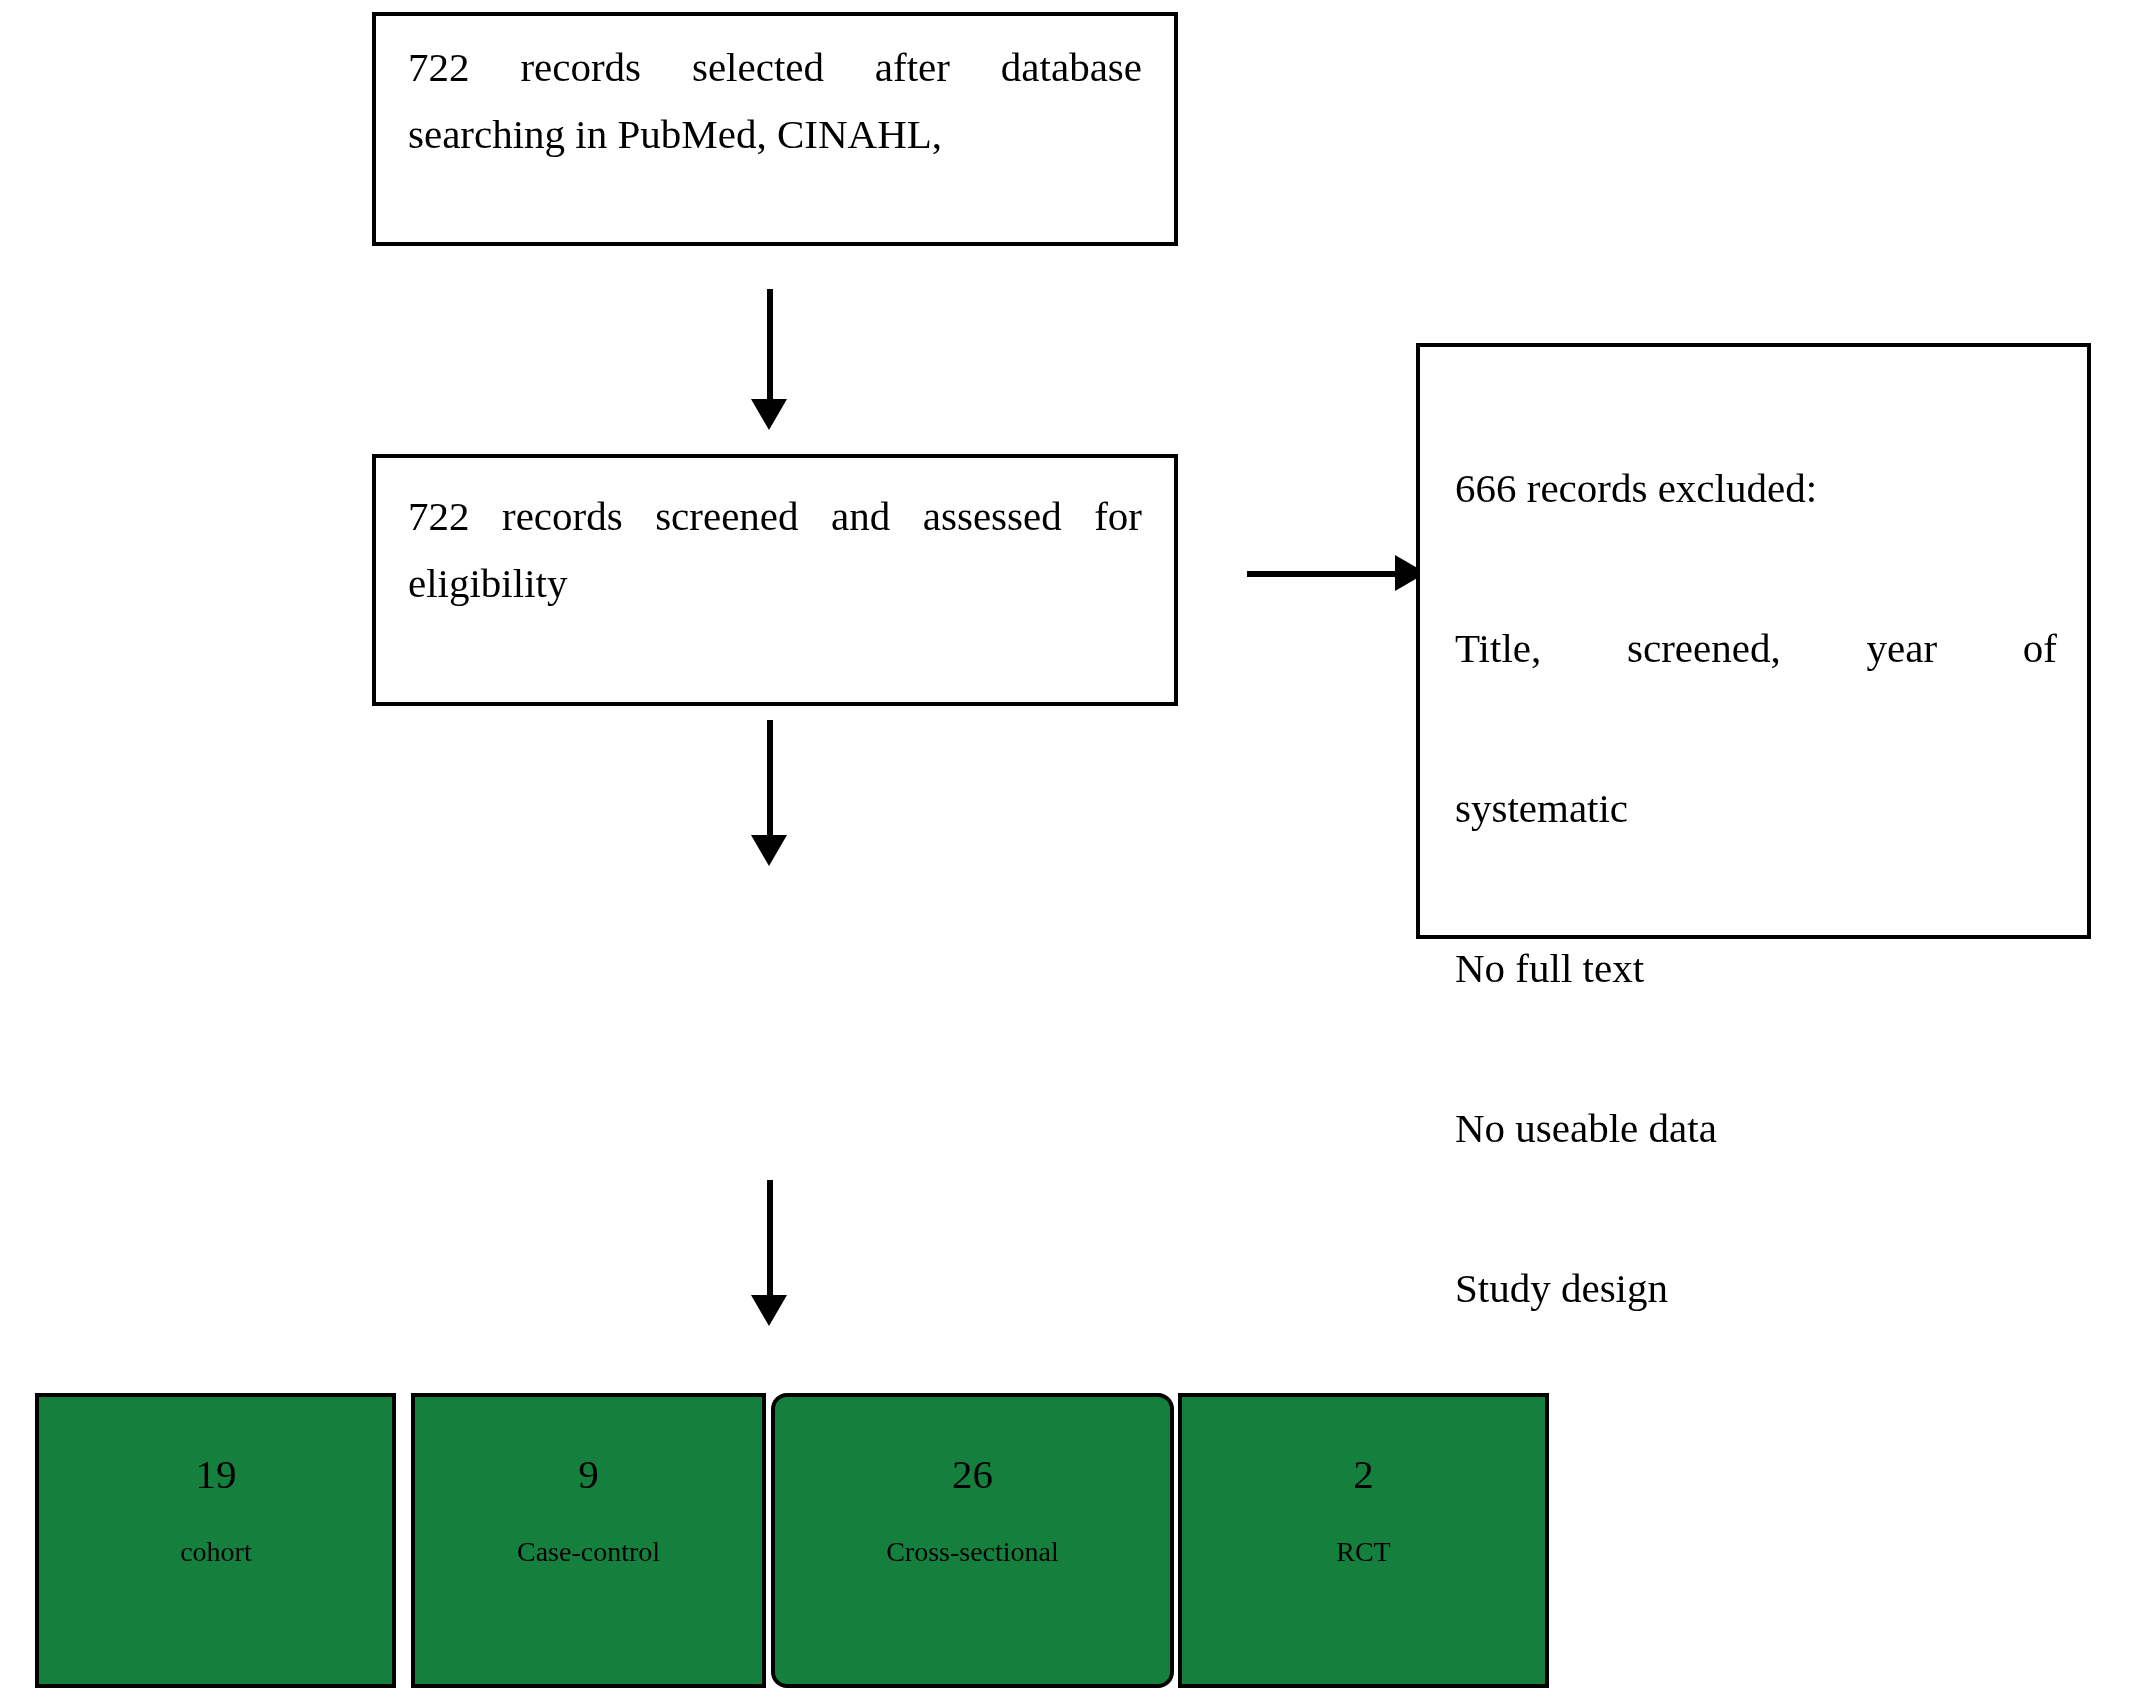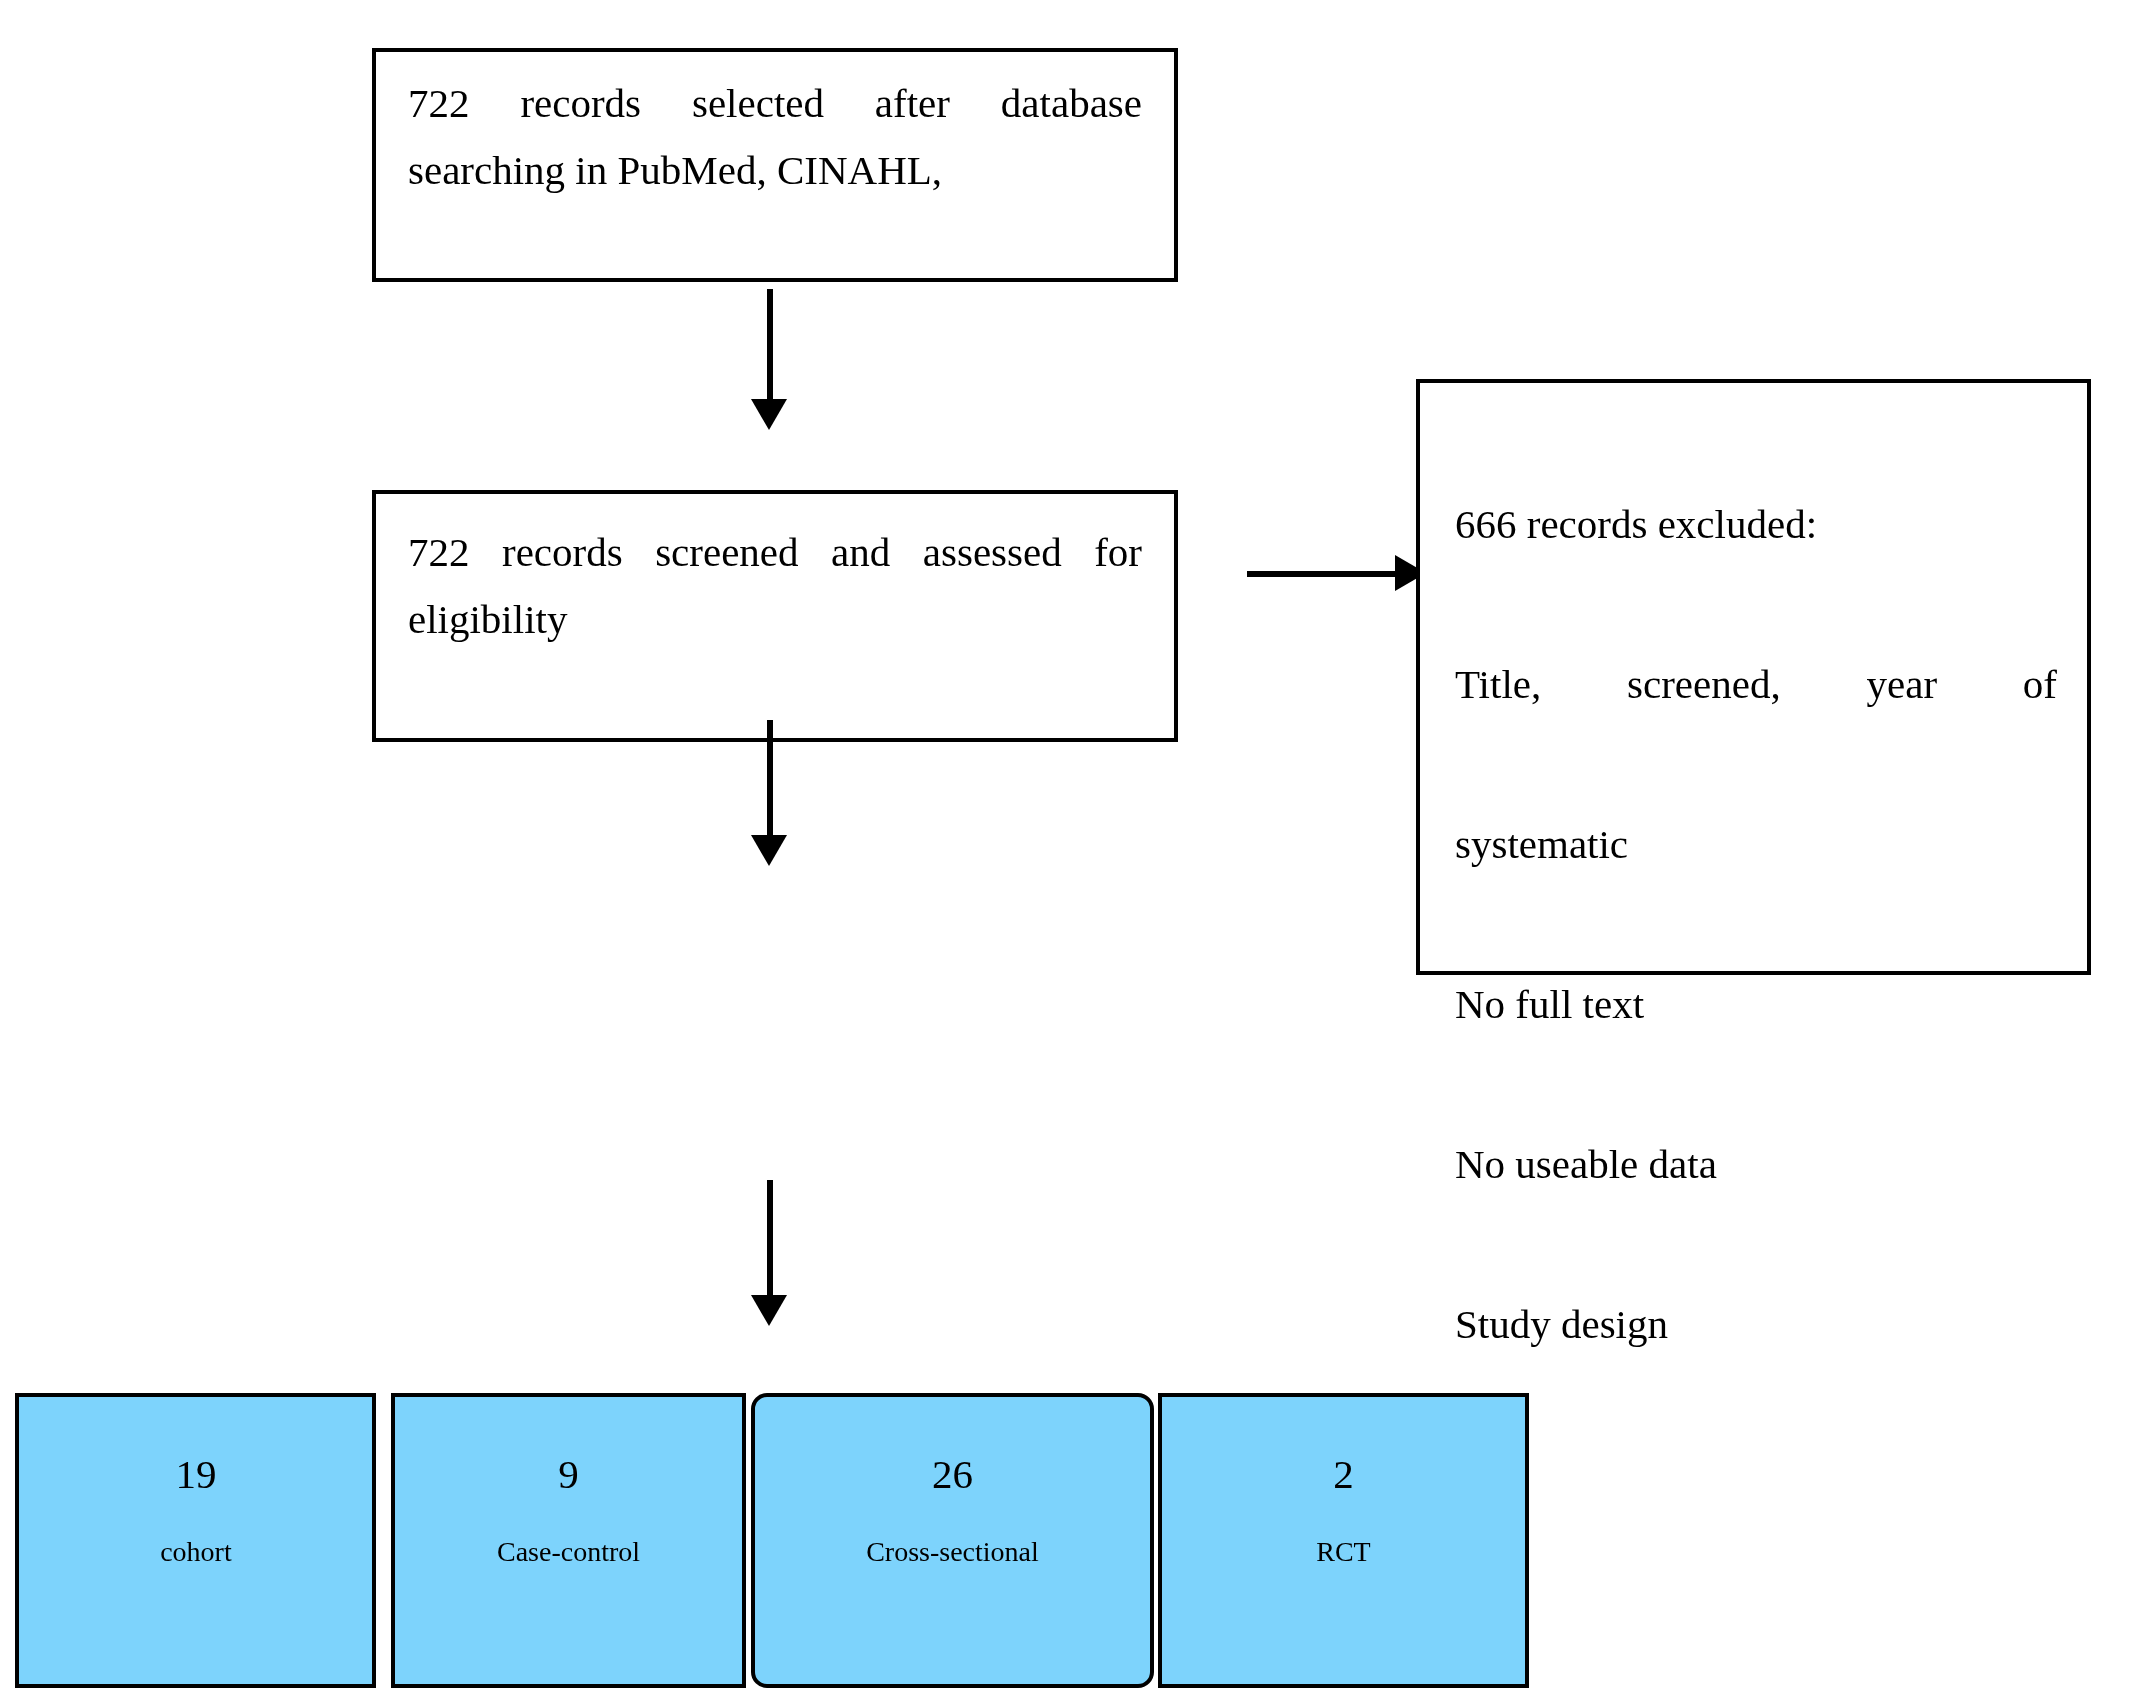--- a/index.html
+++ b/index.html
@@ -23,7 +23,6 @@
     box-sizing: border-box;
     border: 4.3px solid #000000;
     background: #ffffff;
-    margin-top: 36px;
   }
   .box-text {
     position: absolute;

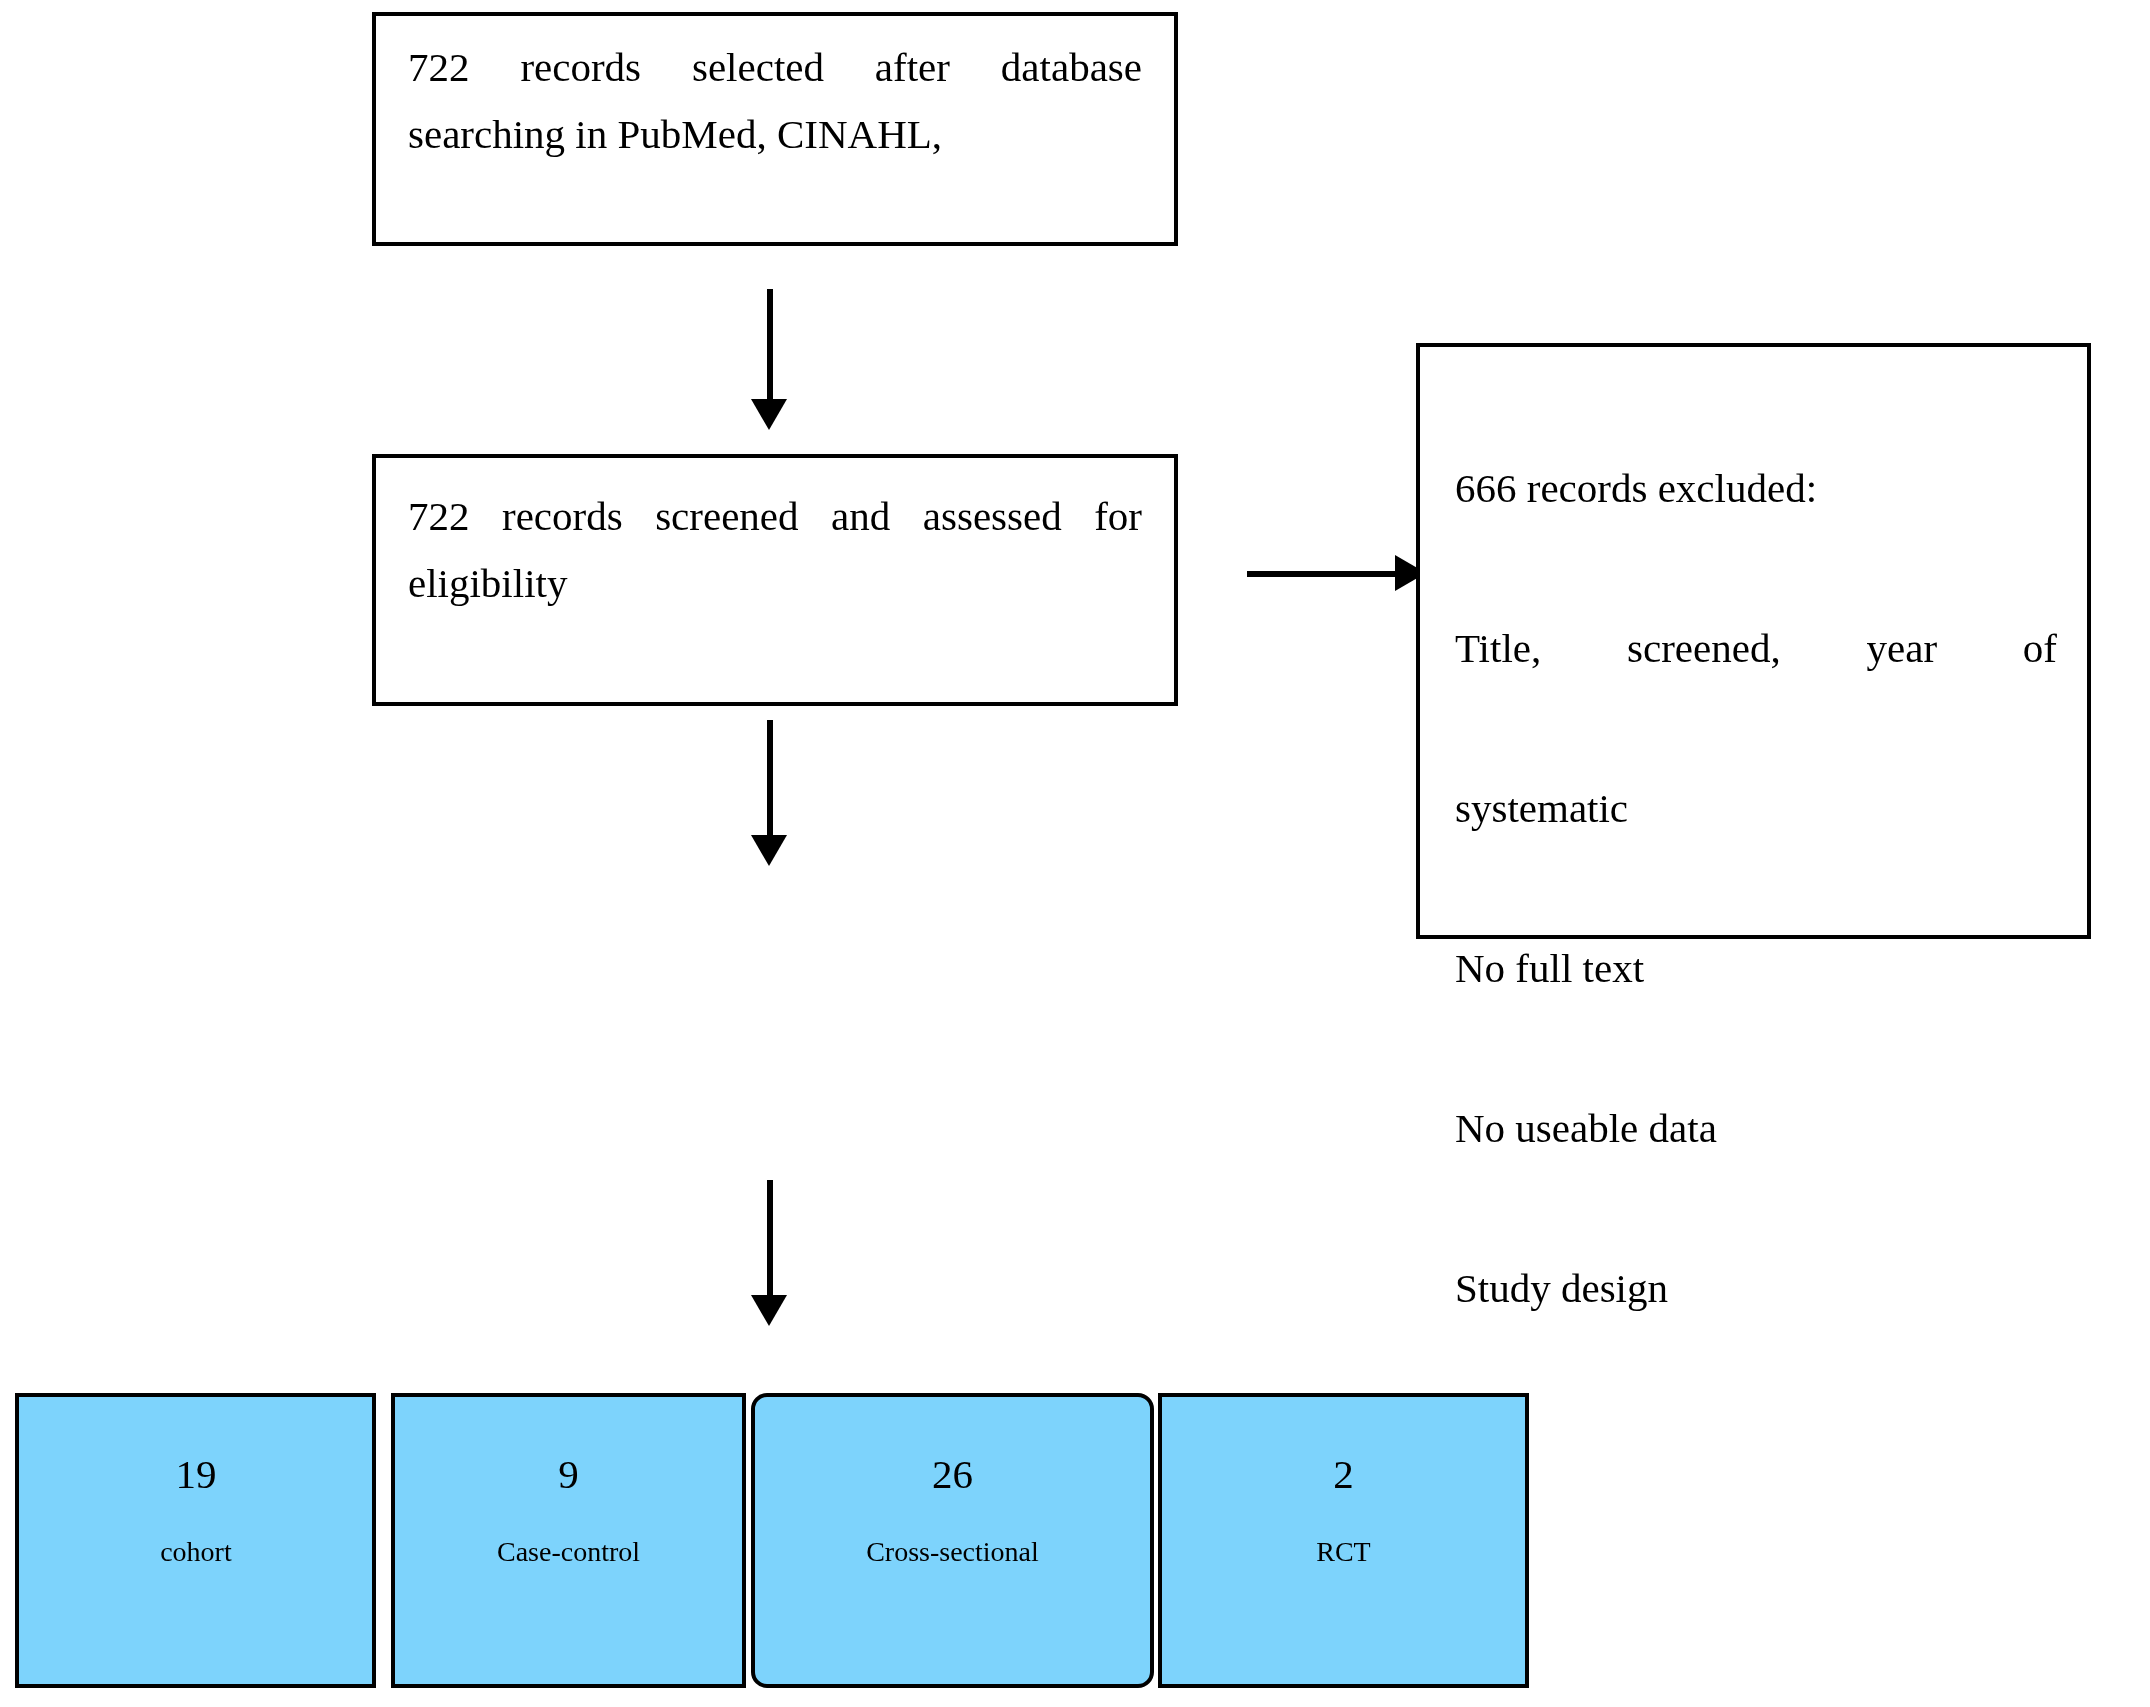--- a/index.html
+++ b/index.html
@@ -59,9 +59,10 @@
     position: absolute;
     box-sizing: border-box;
     border: 4.3px solid #000000;
-    background: #7dd3fc;
+    background: #15803d;
     top: 1393px;
     height: 295px;
+    margin-left: 20px;
   }
   #leaf-0 { left: 15.4px;   width: 361px; }
   #leaf-1 { left: 391px;  width: 355px; }

